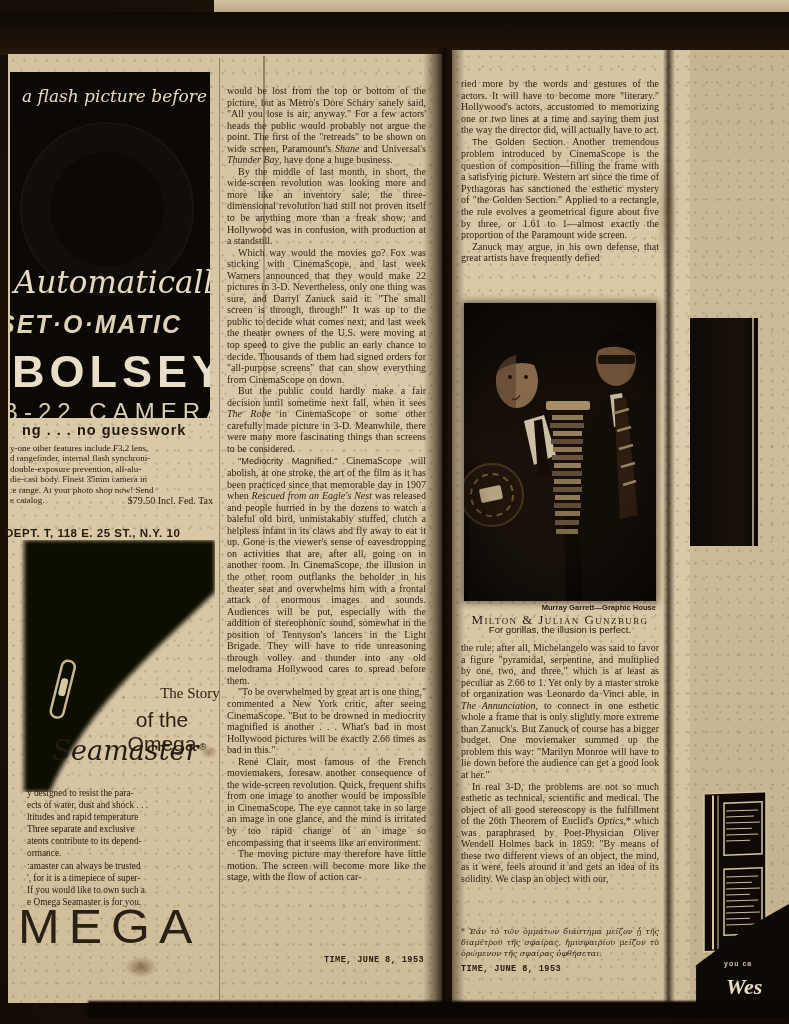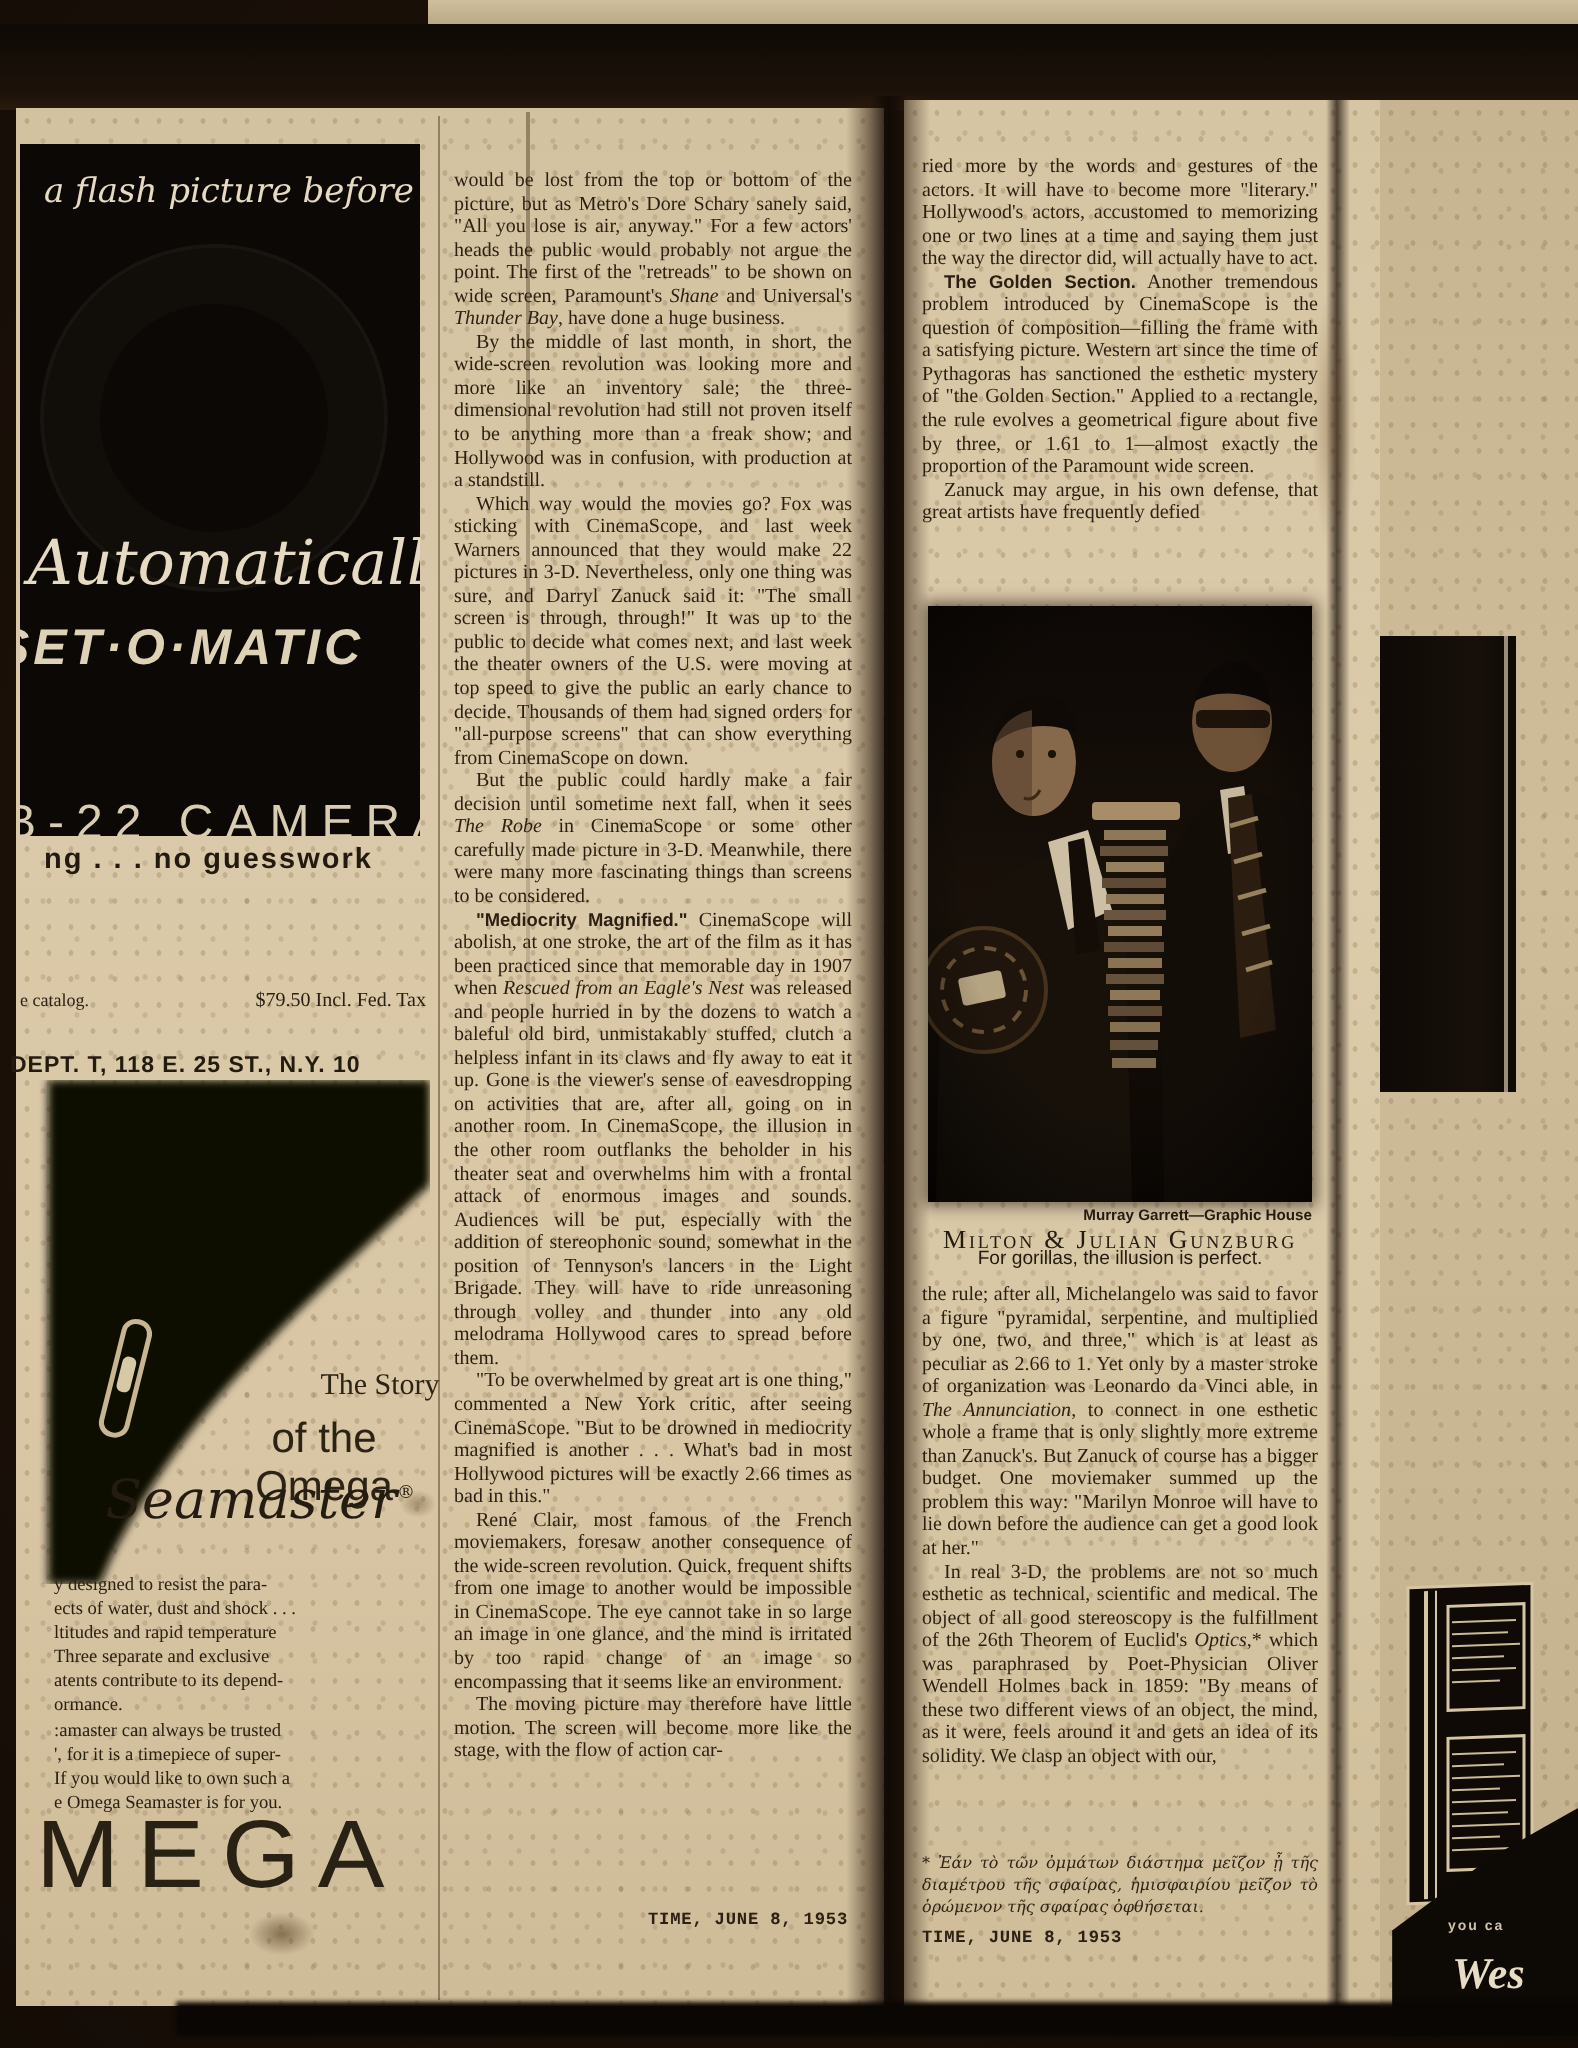--- a/index.html
+++ b/index.html
@@ -35,7 +35,7 @@
   .coltext p{margin:0;}
   .coltext p.indent{text-indent:11px;}
   .it{font-style:italic;}
-  .lead{font-family:"Liberation Sans",sans-serif;font-weight:700;font-size:9.2px;}
+  .lead{font-family:"Liberation Sans",sans-serif;font-weight:400;font-size:9.2px;}
   .col-mid{left:227px;top:85px;width:199px;height:870px;}
   .col-rt{left:461px;top:78px;width:198px;height:226px;}
   .col-rb{left:461px;top:642px;width:198px;height:283px;}

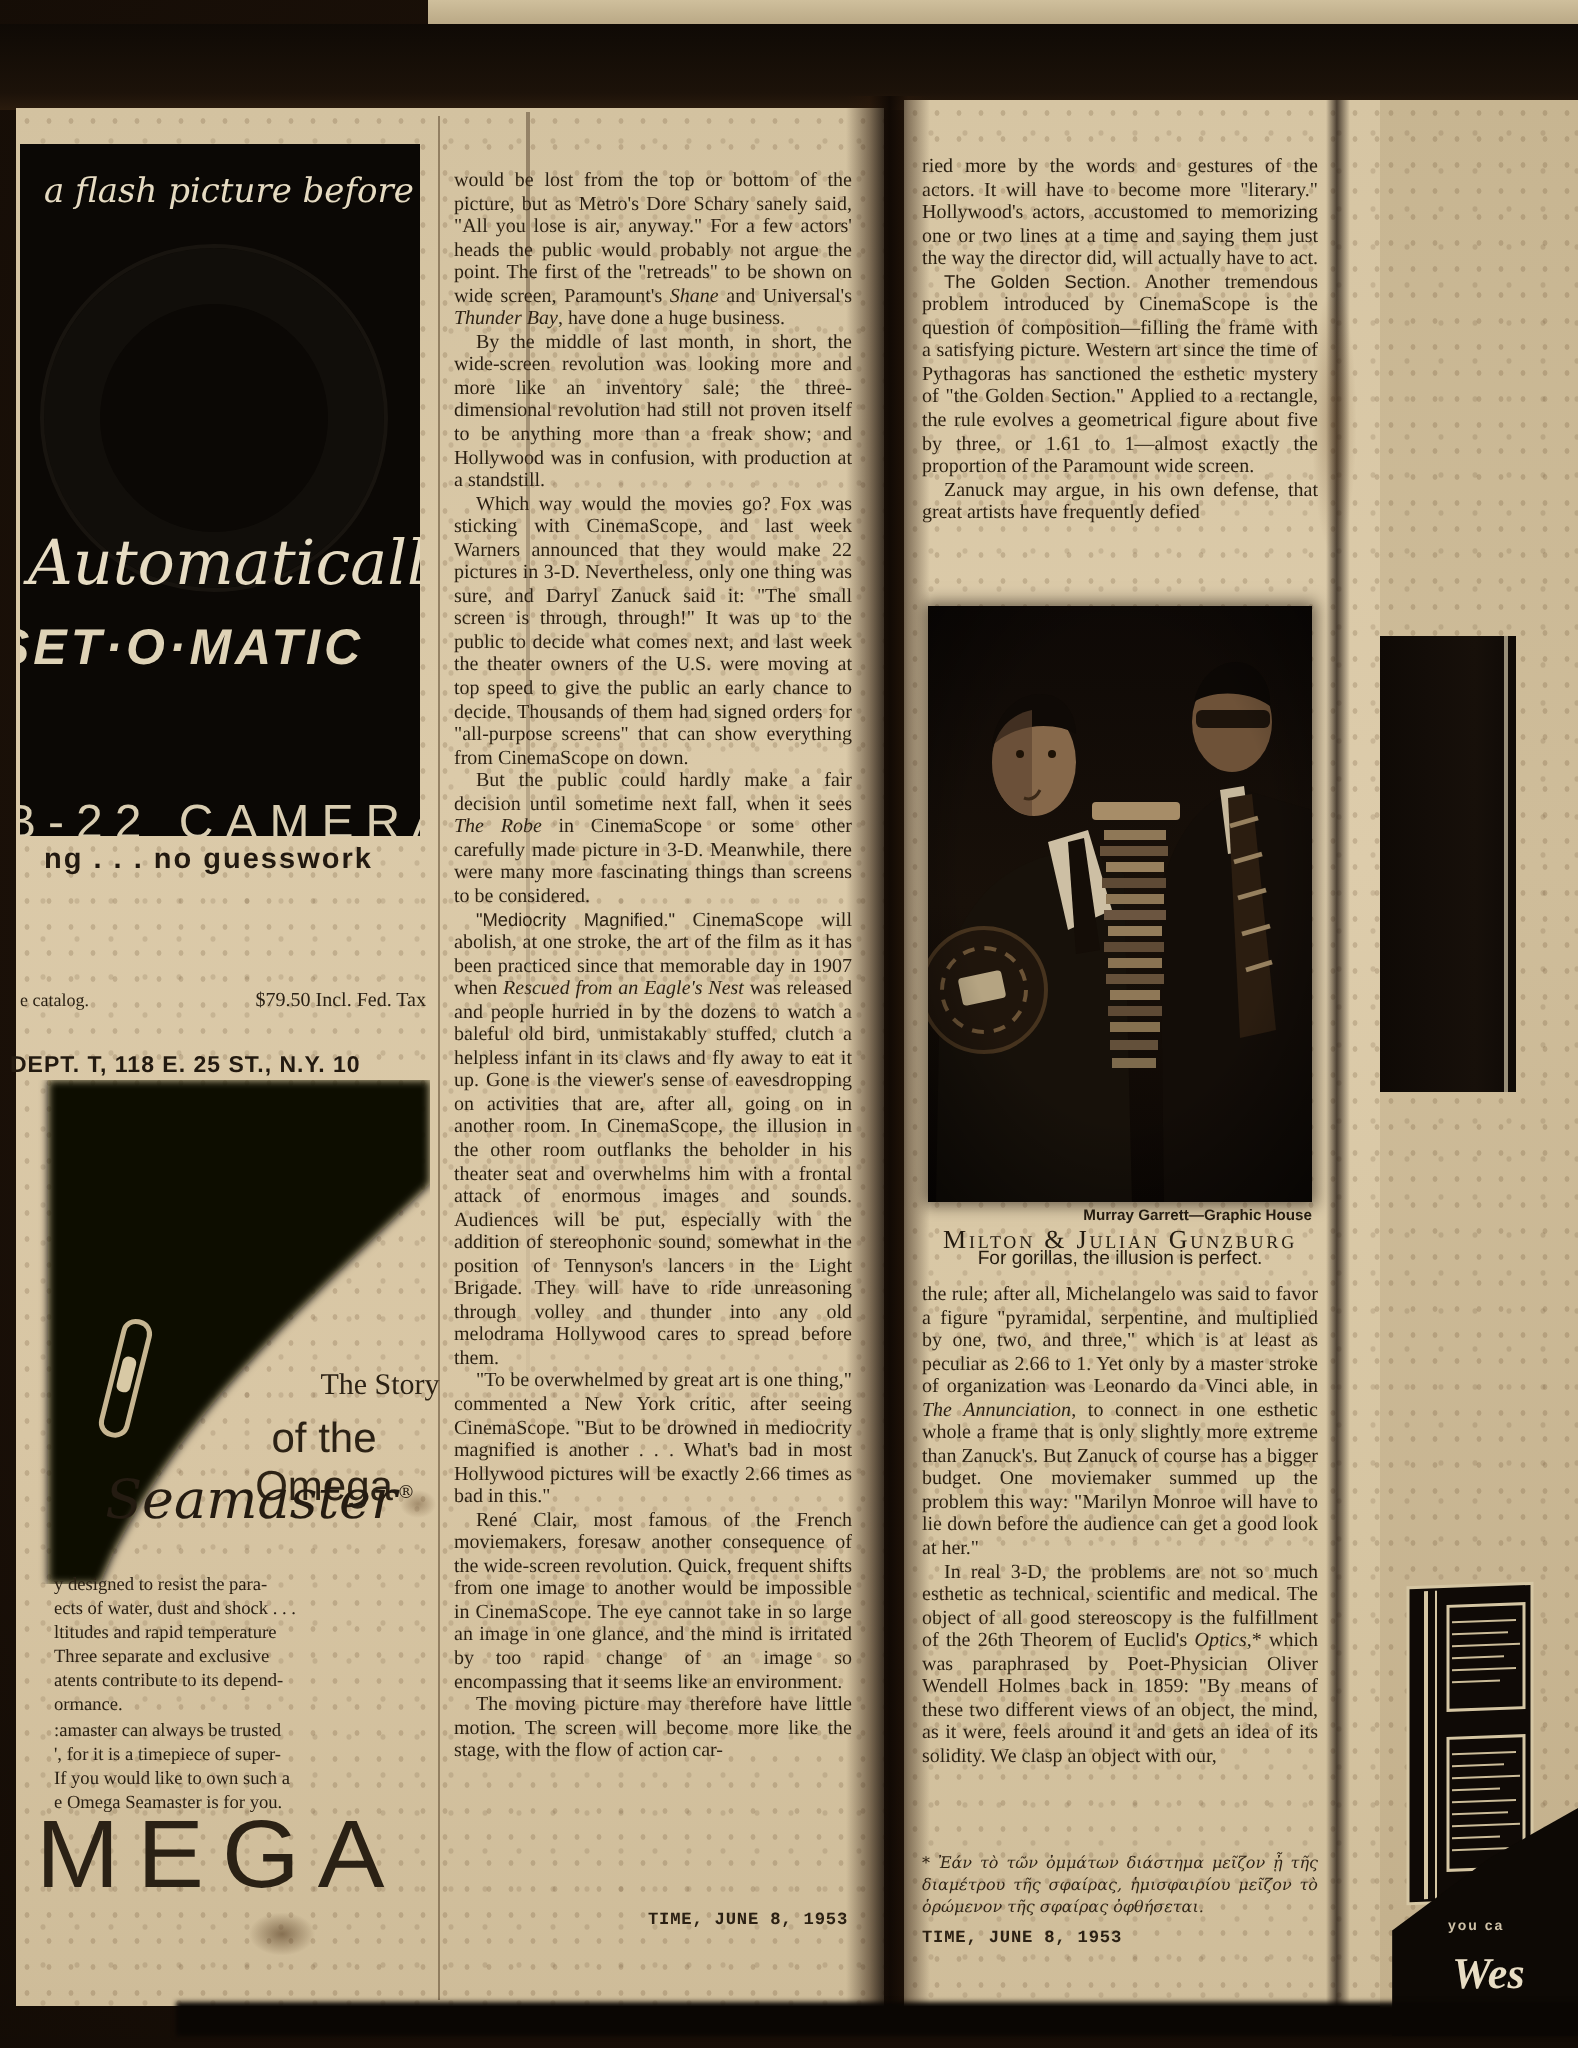--- a/index.html
+++ b/index.html
@@ -123,6 +123,7 @@
     <div class="flash">a flash picture before –</div>
     <div class="auto">Automatically!</div>
     <div class="setomatic">SET·O·MATIC</div>
+    <div class="brand">BOLSEY</div>
     <div class="model">B-22 CAMERA</div>
   </div>
   <div class="abs guesswork">ng . . . no guesswork</div>

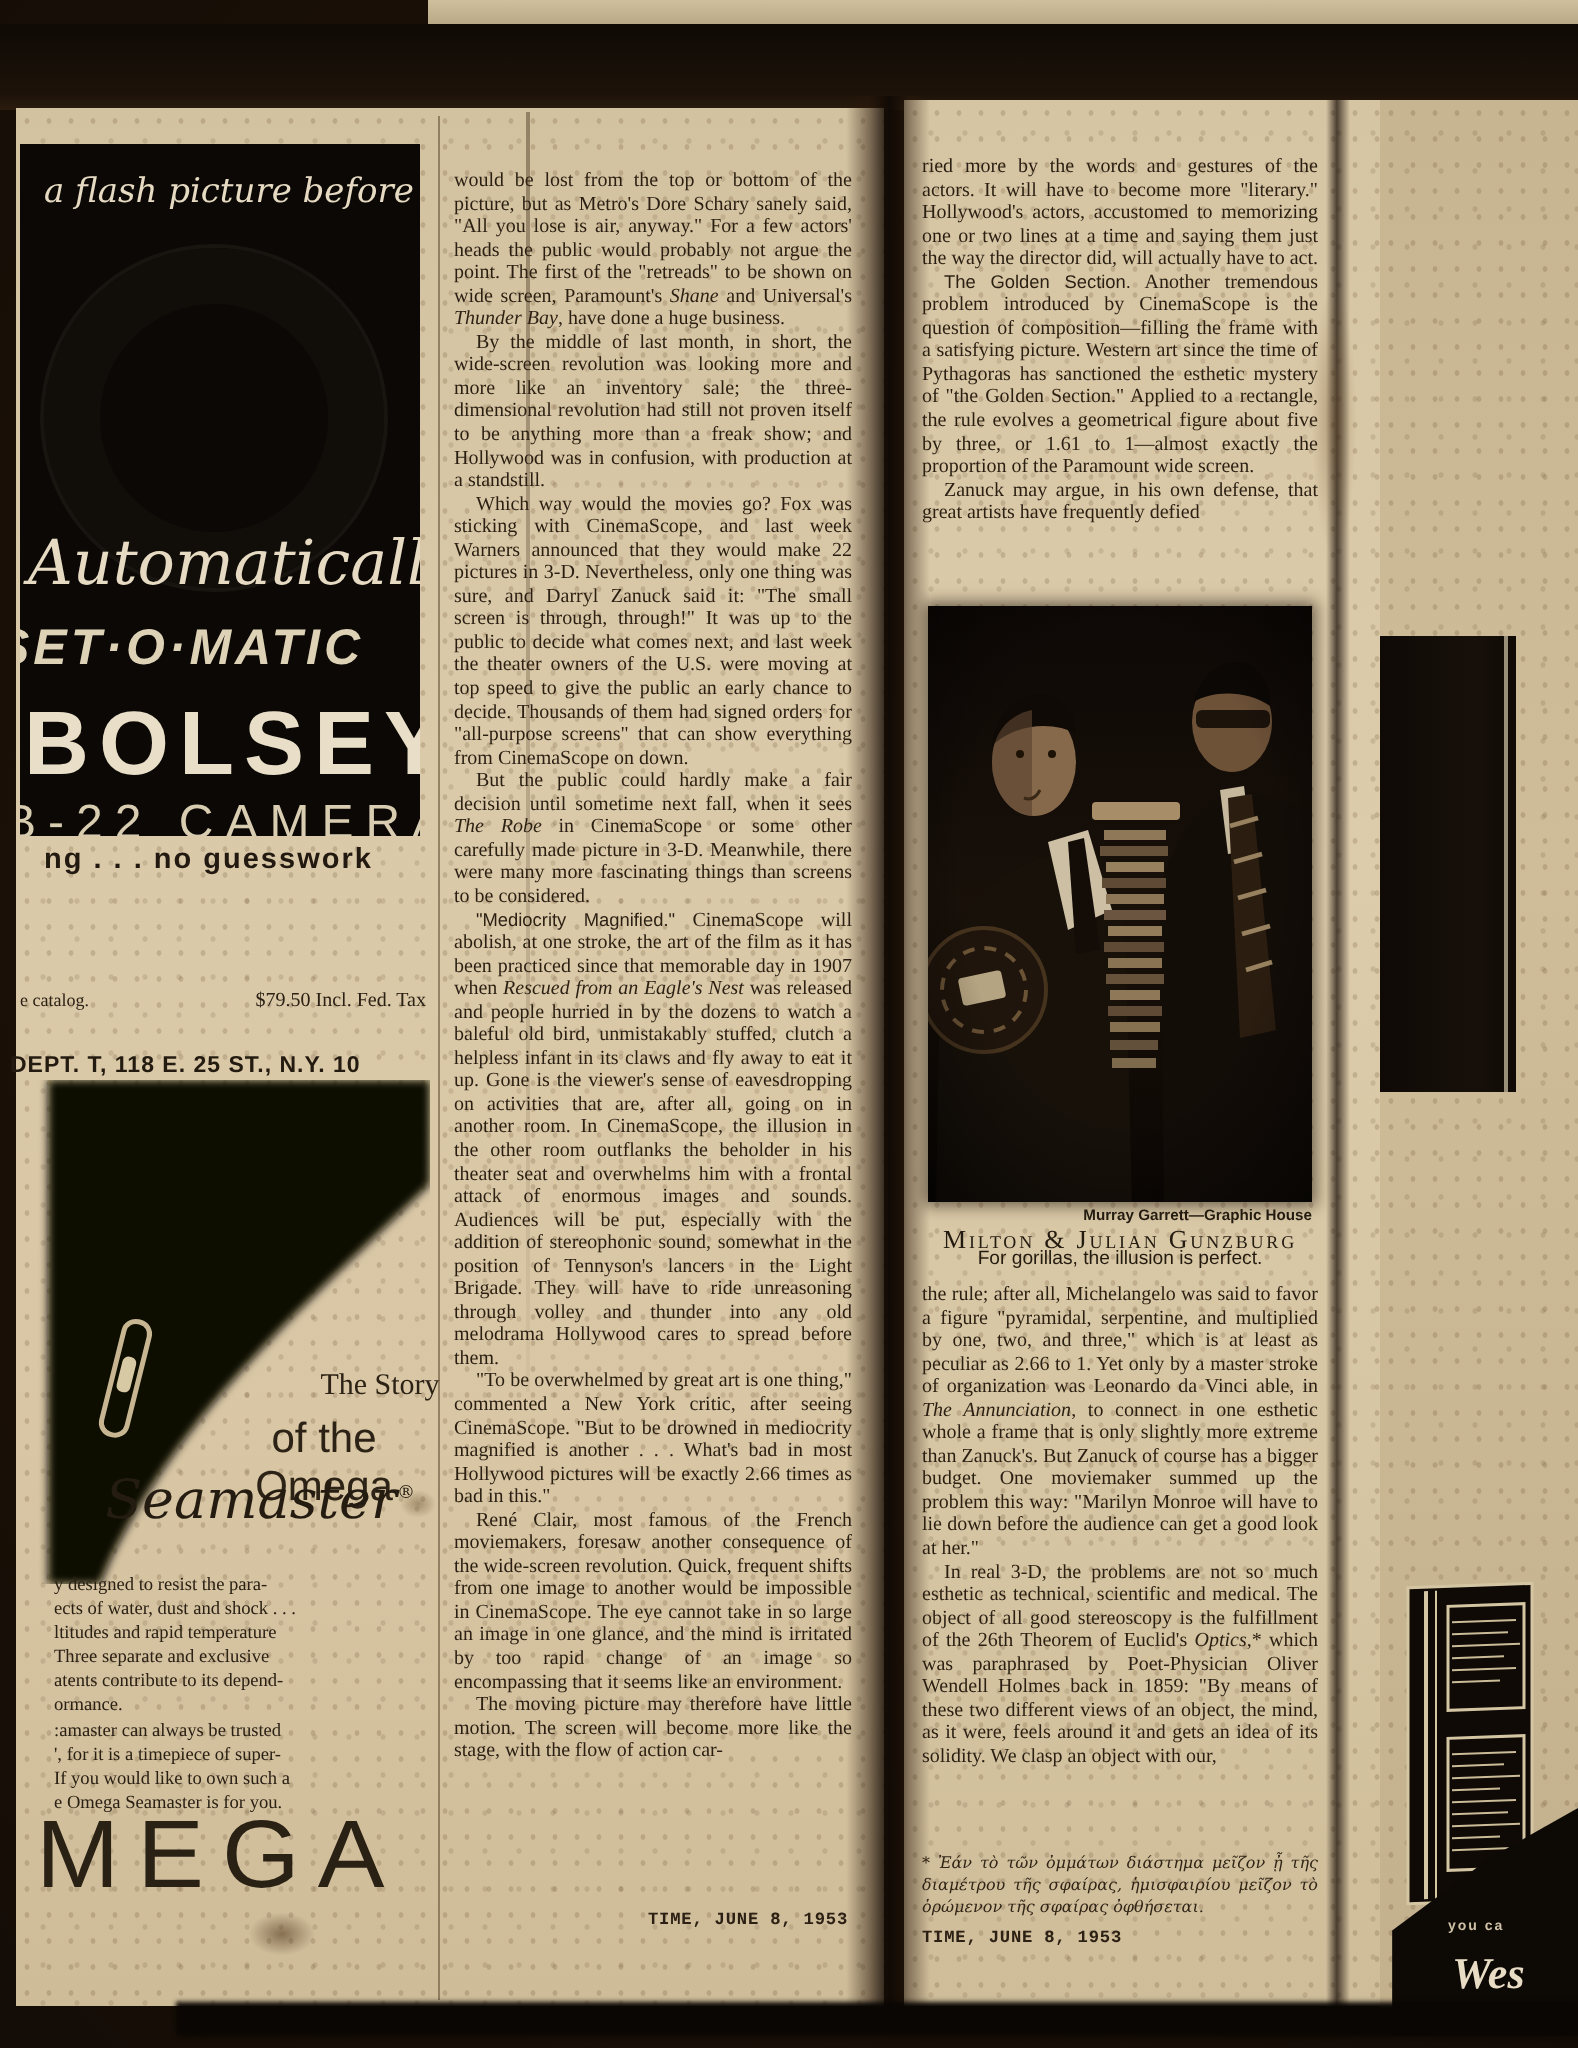--- a/index.html
+++ b/index.html
@@ -127,6 +127,11 @@
     <div class="model">B-22 CAMERA</div>
   </div>
   <div class="abs guesswork">ng . . . no guesswork</div>
+  <div class="abs ad-body">y-one other features include F3.2 lens,
+d rangefinder, internal flash synchroni-
+double-exposure prevention, all-alu-
+ die-cast body. Finest 35mm camera in
+:e range. At your photo shop now! Send</div>
   <div class="abs catalog-row">
     <span>e catalog.</span>
     <span class="price">$79.50 Incl. Fed. Tax</span>

